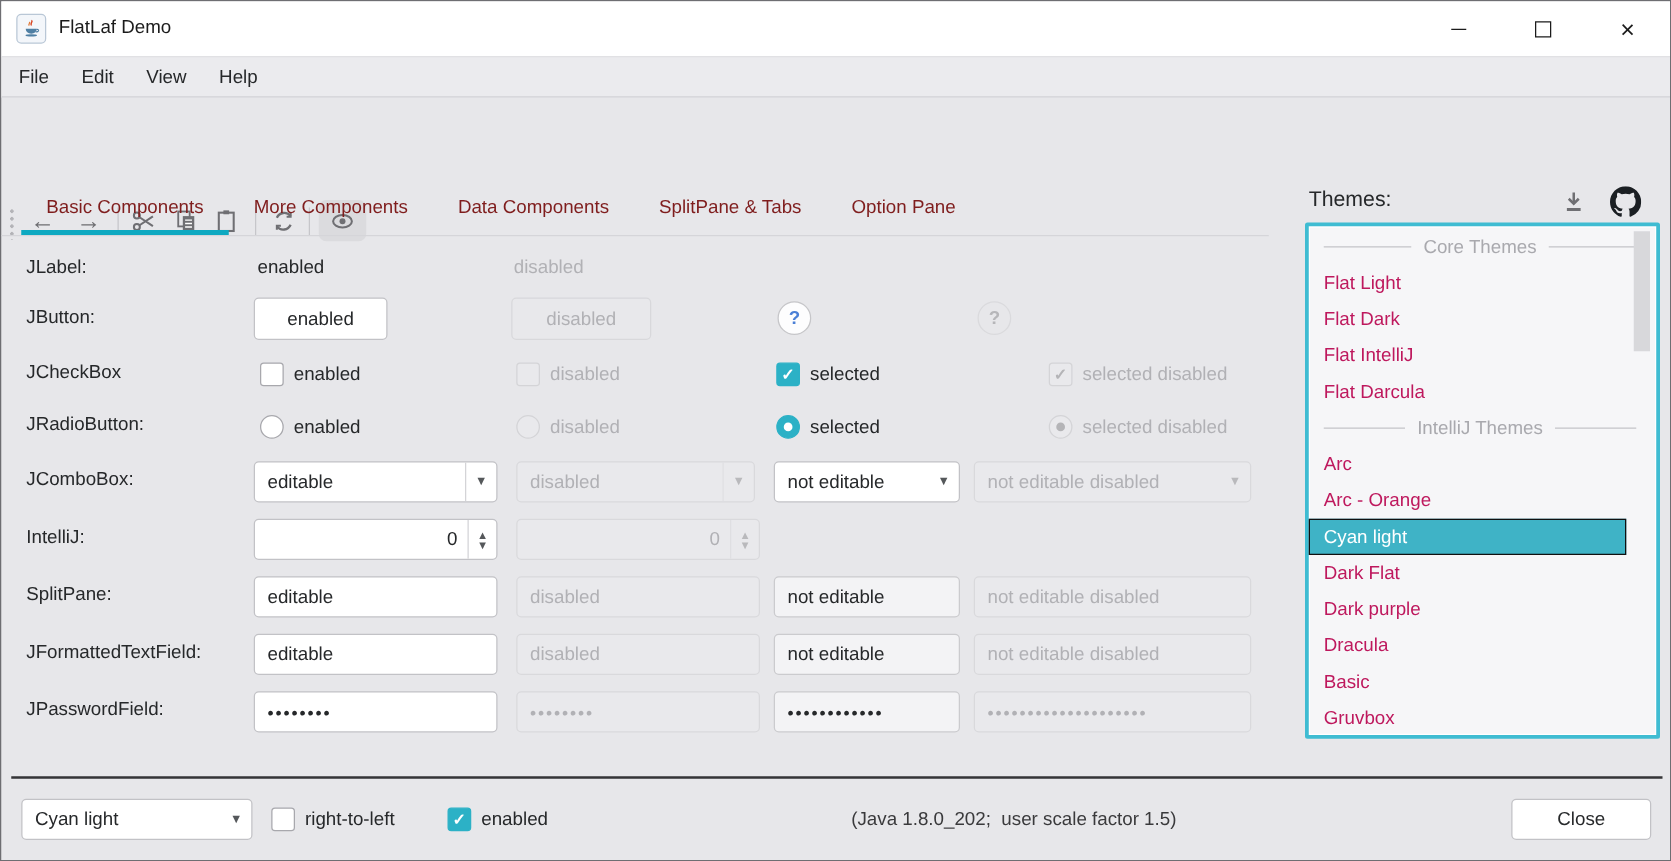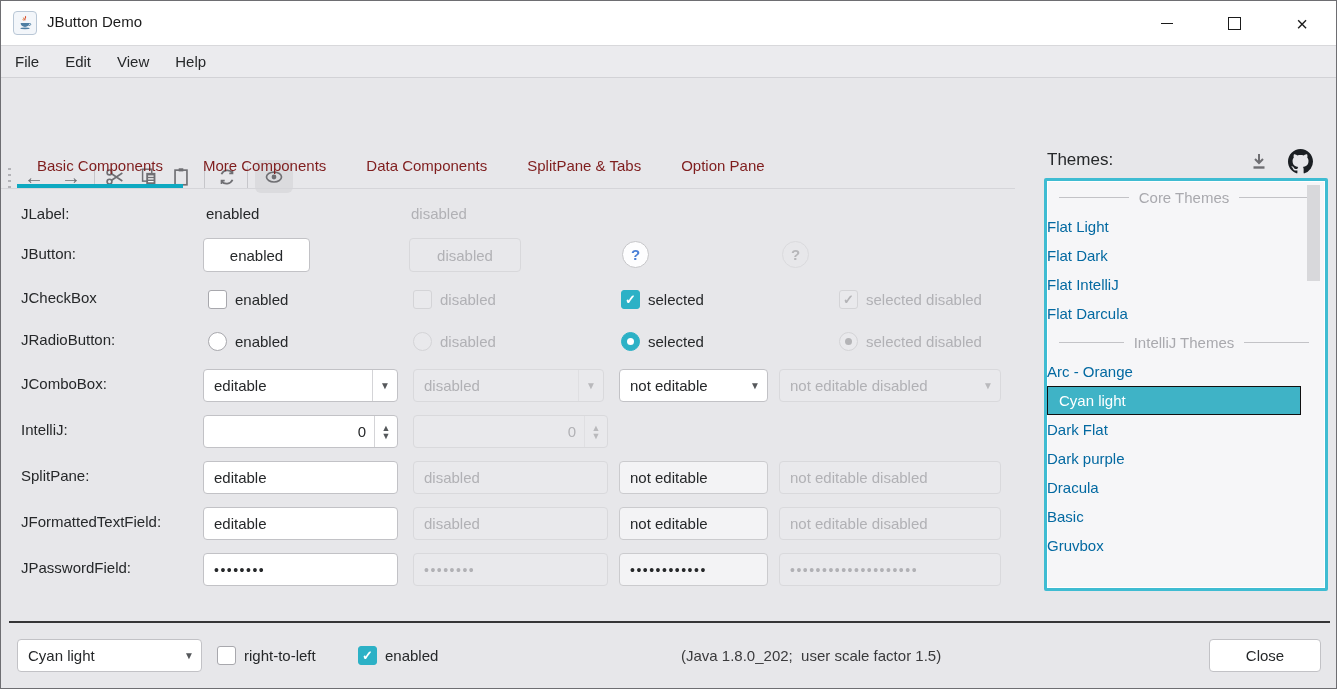--- a/index.html
+++ b/index.html
@@ -86,7 +86,7 @@
         <ellipse cx="8" cy="13.3" rx="4.6" ry=".9" fill="#4f7fa3"></ellipse>
       </svg>
     </div>
-    <div class="apptitle">JButton Demo</div>
+    <div class="apptitle">FlatLaf Demo</div>
     <div class="wbtn" style="left:1143px;">
         <div class="min-line"></div>
       </div>

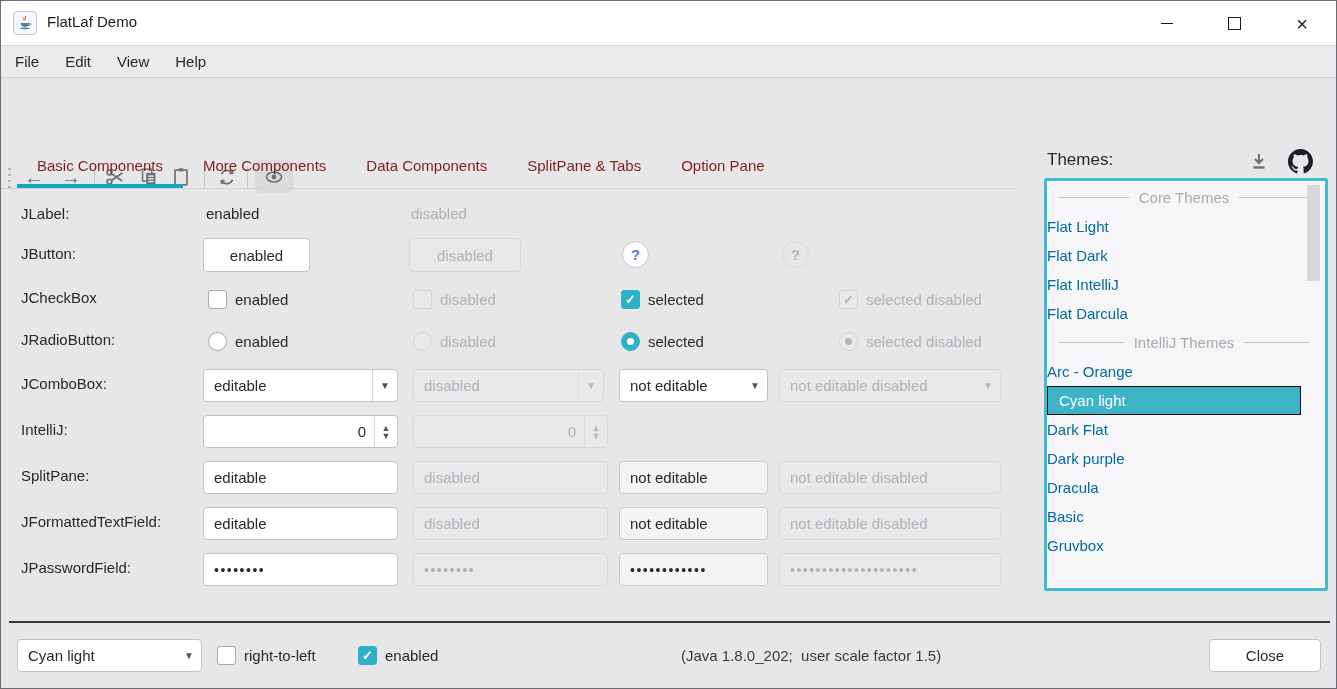--- a/index.html
+++ b/index.html
@@ -62,7 +62,7 @@
   .themes-label{position:absolute;left:1046px;top:149px;font-size:17px;color:#26282a;}
   .hicon{position:absolute;top:147px;width:26px;height:26px;display:flex;align-items:center;justify-content:center;}
   .tlist{position:absolute;left:1043px;top:177px;width:284px;height:413px;background:#f6f6f8;border:3px solid #3fbcd2;border-radius:2px;box-sizing:border-box;box-shadow:inset 0 0 0 1px #fff;padding-top:2px;}
-  .titem{height:29px;display:flex;align-items:center;padding-left:0;margin-right:24px;font-size:15px;color:#0369a1;box-sizing:border-box;}
+  .titem{height:29px;display:flex;align-items:center;padding-left:12px;margin-right:24px;font-size:15px;color:#be185d;box-sizing:border-box;}
   .titem.selected{background:#3fb3c6;color:#fff;border:1px solid #101010;padding-left:11px;}
   .tsep{height:29px;display:flex;align-items:center;gap:10px;margin:0 16px 0 12px;color:#a9a9ae;font-size:15px;}
   .tsep .line{flex:1;height:1px;background:#c3c3c7;}

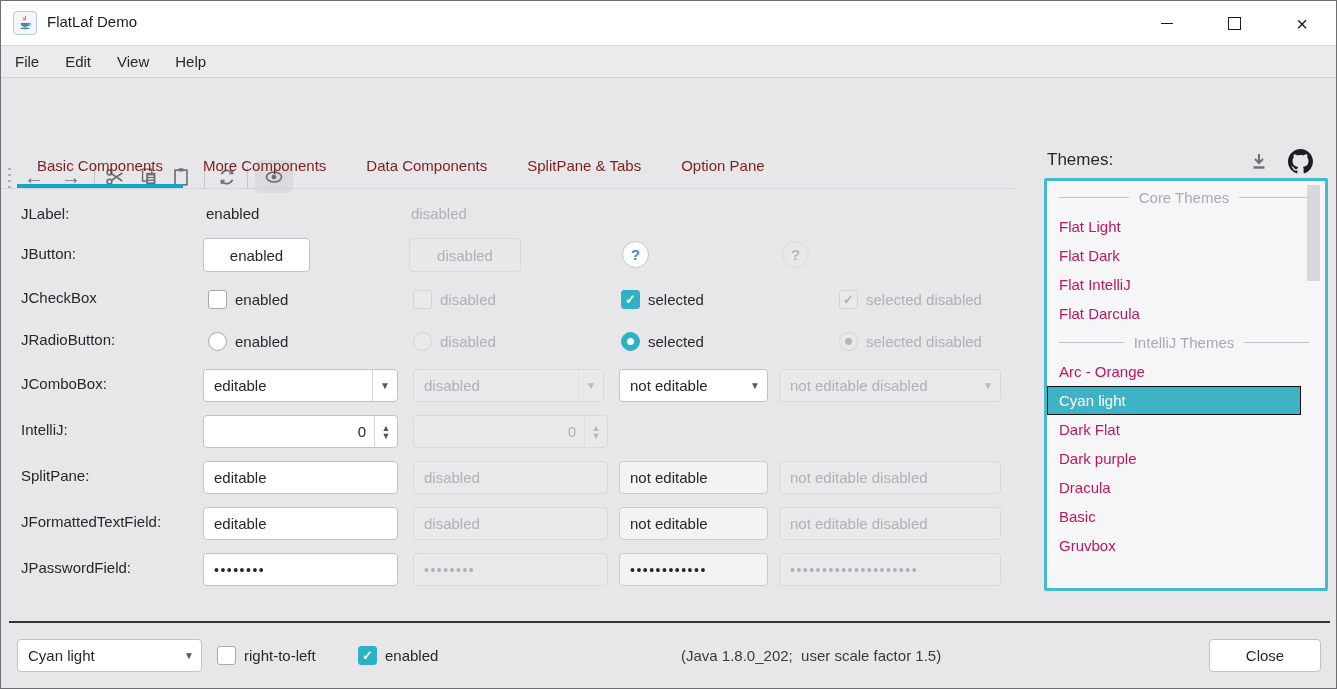--- a/index.html
+++ b/index.html
@@ -302,6 +302,7 @@
         <span>IntelliJ Themes</span>
         <span class="line"></span>
       </div>
+    <div class="titem">Arc</div>
     <div class="titem">Arc - Orange</div>
     <div class="titem selected">Cyan light</div>
     <div class="titem">Dark Flat</div>

